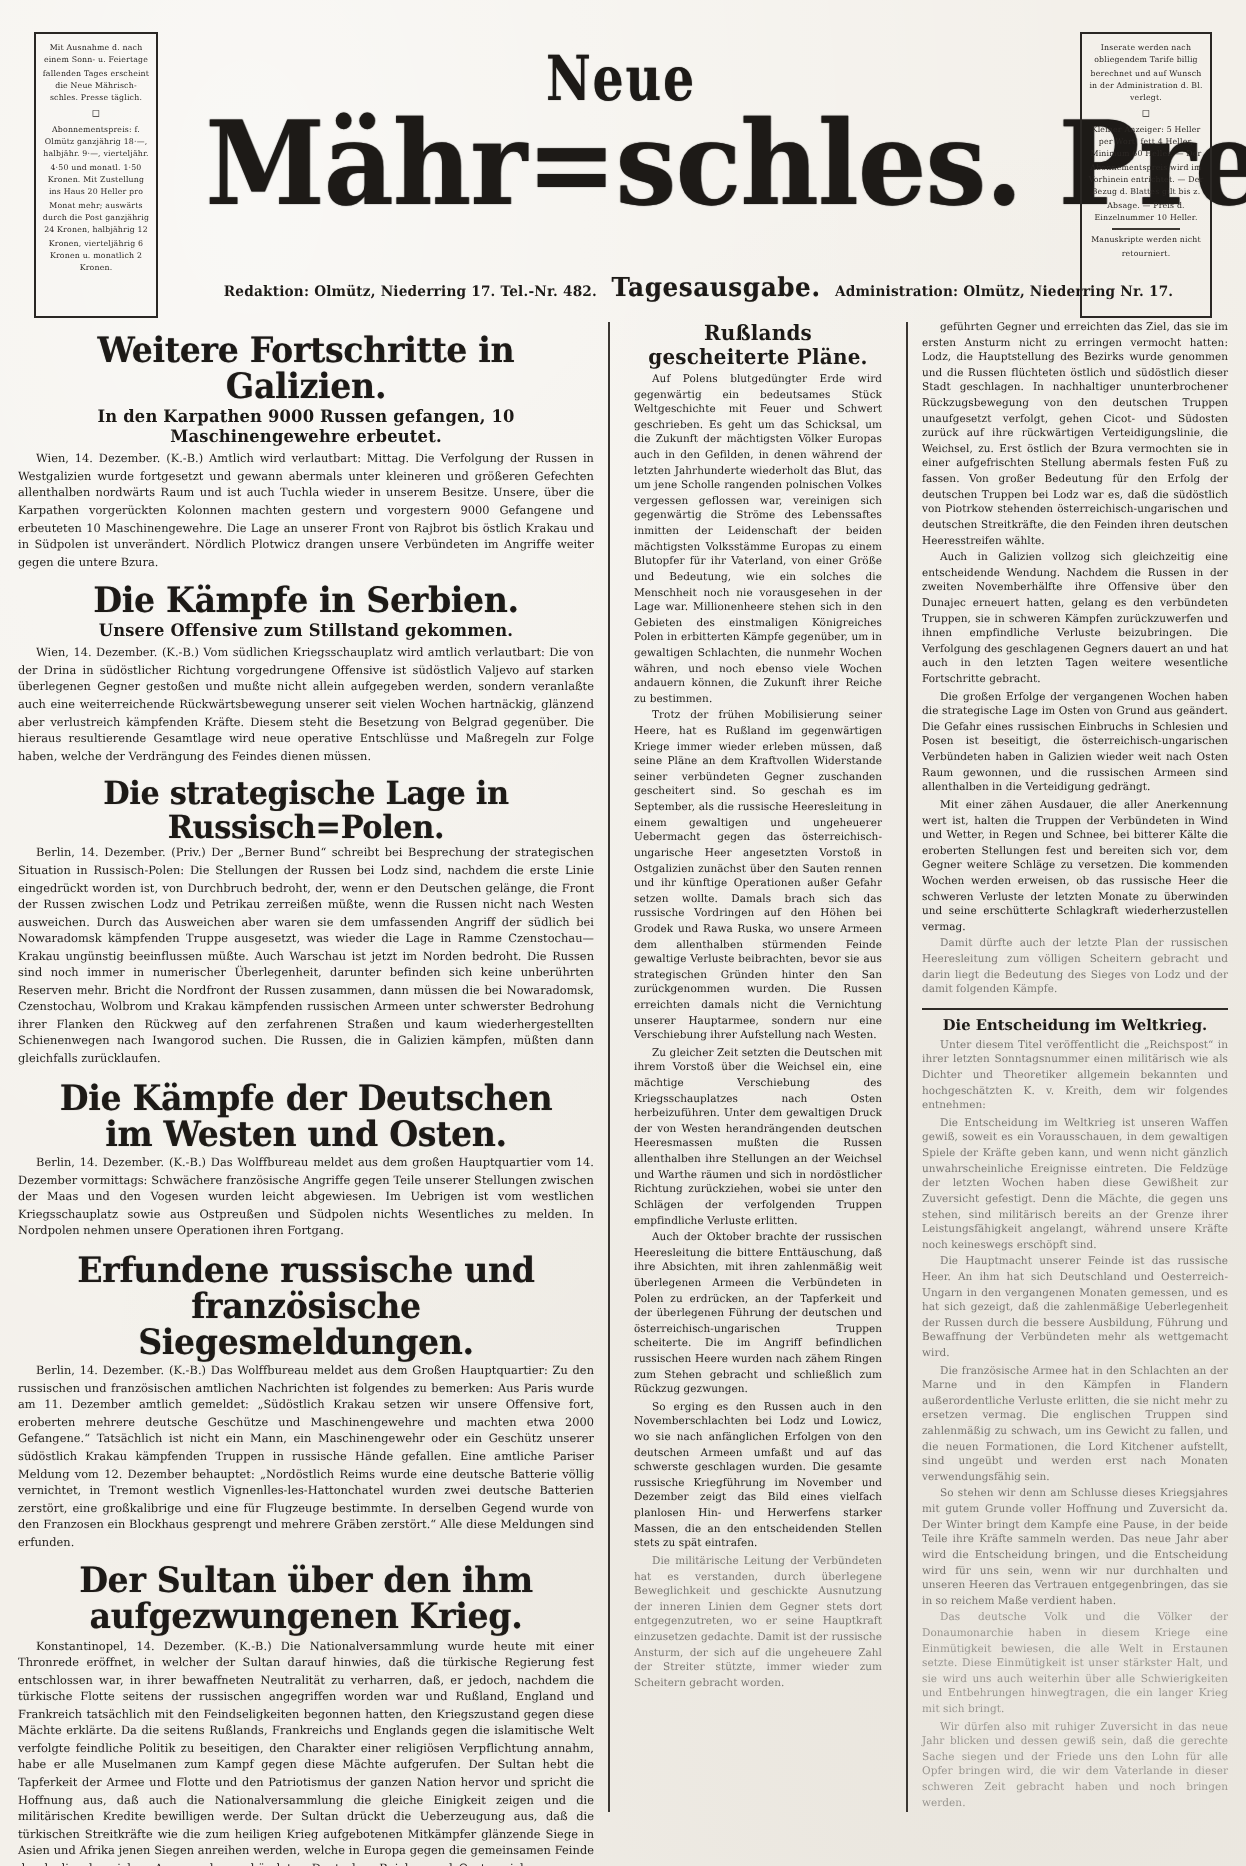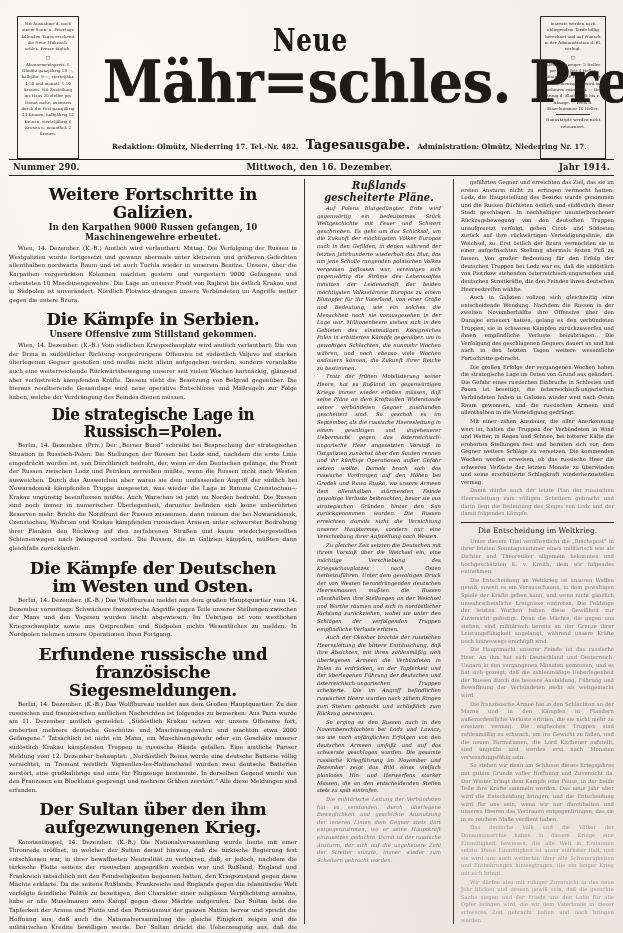--- a/index.html
+++ b/index.html
@@ -184,11 +184,6 @@
     </div>
   </div>
 
-  <div class="numbar">
-    <div>Nummer 290.</div>
-    <div class="mid">Mittwoch, den 16. Dezember.</div>
-    <div>Jahr 1914.</div>
-  </div>
 
   <div class="cols">
 

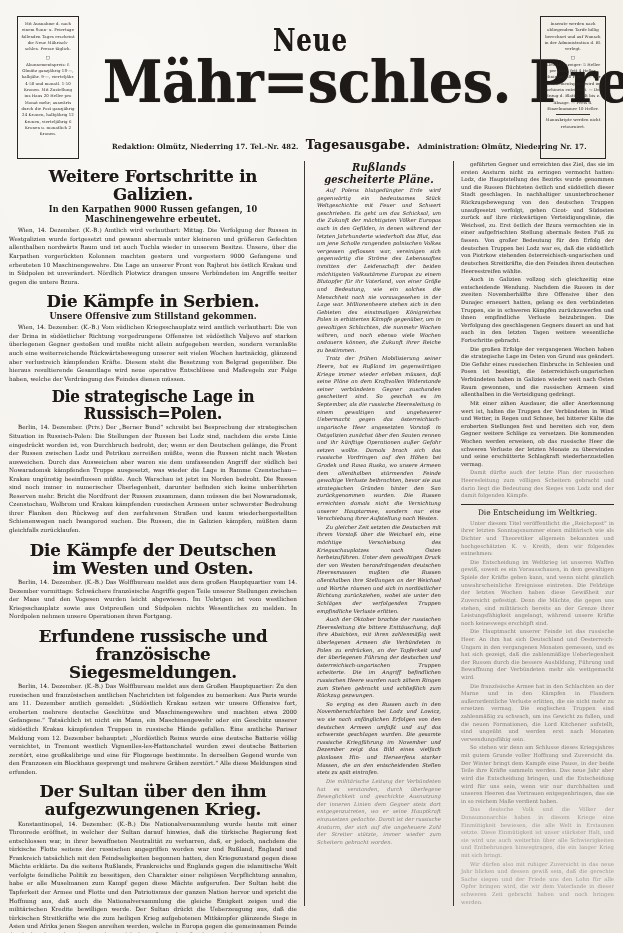--- a/index.html
+++ b/index.html
@@ -93,7 +93,7 @@
   }
   .col{box-sizing:border-box;}
   .col1{width:295px;padding-right:7px;}
-  .col2{width:150px;padding:0 12px;border-left:1px solid #3b3733;border-right:1px solid #3b3733;font-style:italic;}
+  .col2{width:150px;padding:0 12px;border-left:1px solid #3b3733;border-right:1px solid #3b3733;}
   .col3{width:160px;padding-left:7px;}
   
   h1.hl{

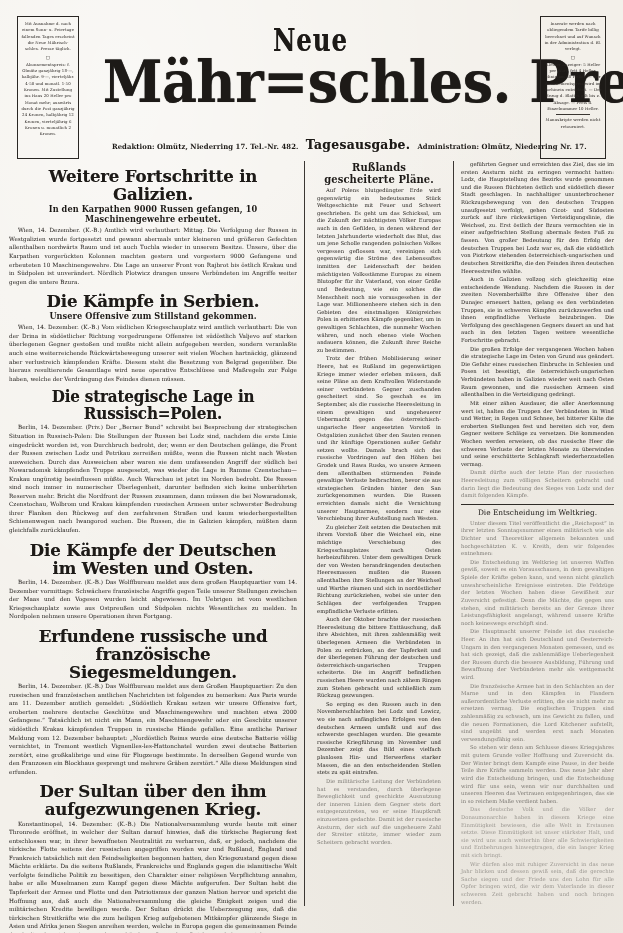--- a/index.html
+++ b/index.html
@@ -130,7 +130,7 @@
   }
   h4.small{
     font-family:"DejaVu Serif", serif;
-    font-weight:normal;text-align:center;
+    font-weight:bold;text-align:center;
     font-size:7.4px;margin:2px 0 3px 0;
   }
   p.body{

